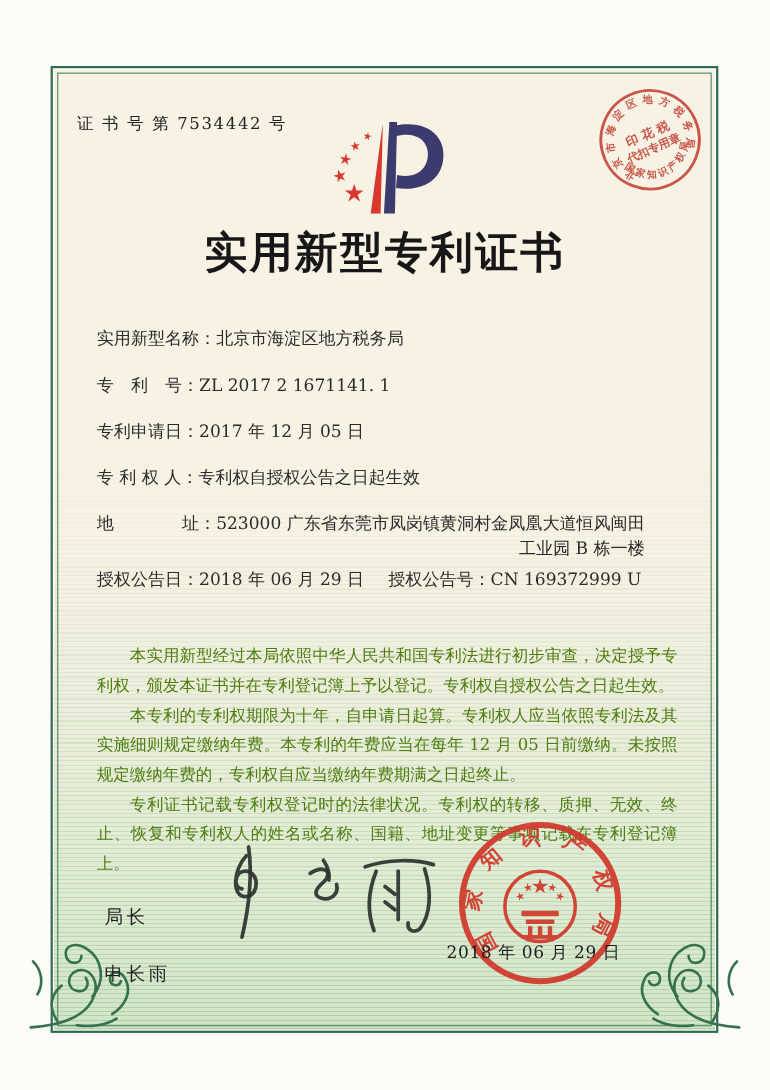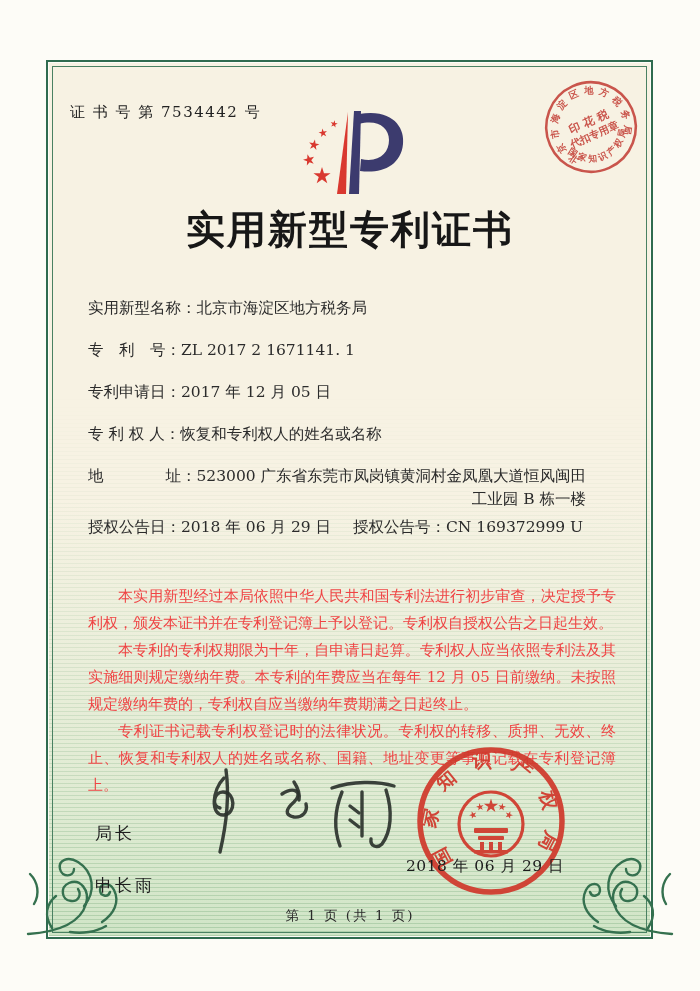--- a/index.html
+++ b/index.html
@@ -134,7 +134,7 @@
     </div>
     <div class="frow">
       <span class="flabel">专 利 权 人：</span>
-      <span class="fvalue">恢复和专利权人的姓名或名称</span>
+      <span class="fvalue">专利权自授权公告之日起生效</span>
     </div>
     <div class="frow frow-addr">
       <span class="flabel">地　　　　址：</span>

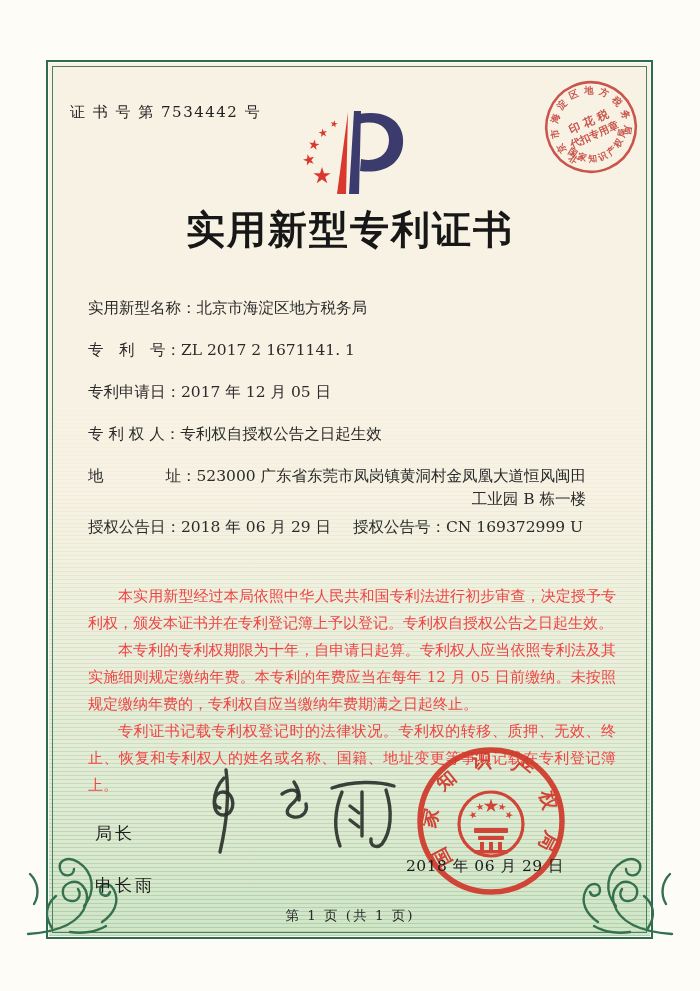--- a/index.html
+++ b/index.html
@@ -40,7 +40,7 @@
   .gcol2{display:flex;}
 
   .body-text{position:absolute;left:88px;top:583px;width:528px;
-    font-size:15px;line-height:27px;text-align:justify;color:#ef4444;}
+    font-size:15px;line-height:27px;text-align:justify;color:#4d7c0f;}
   .body-text p{margin:0;text-indent:2em;}
 
   .director{position:absolute;left:95px;top:793px;font-size:17px;letter-spacing:3px;color:#1f1f1f;}

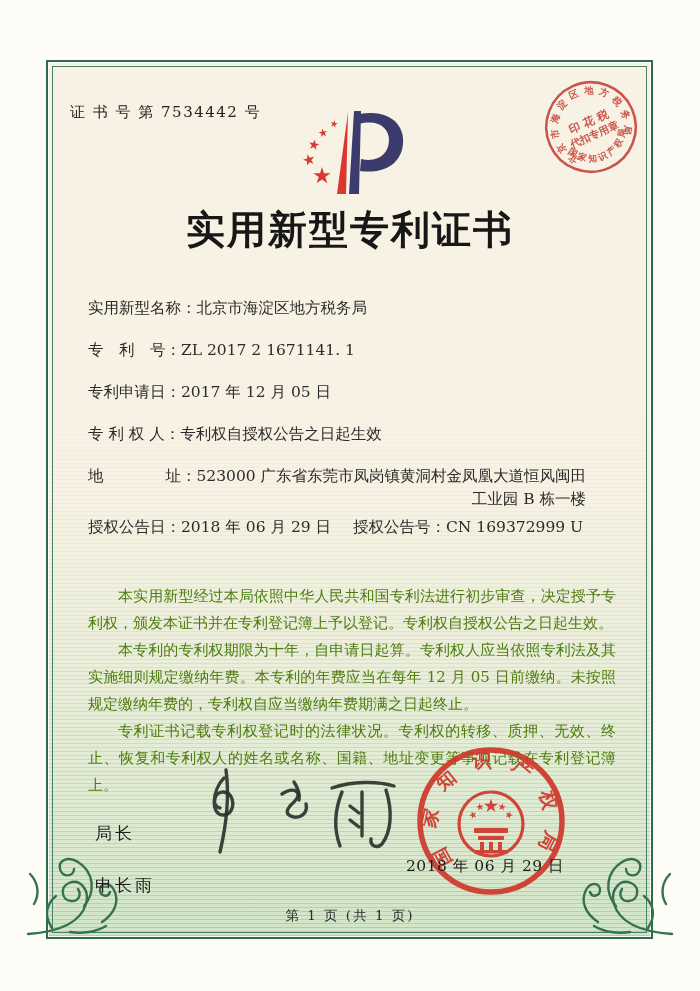--- a/index.html
+++ b/index.html
@@ -202,7 +202,6 @@
   </svg>
   <div class="seal-date">2018 年 06 月 29 日</div>
 
-  <div class="footer">第 1 页 (共 1 页)</div>
 
 </div>
 

